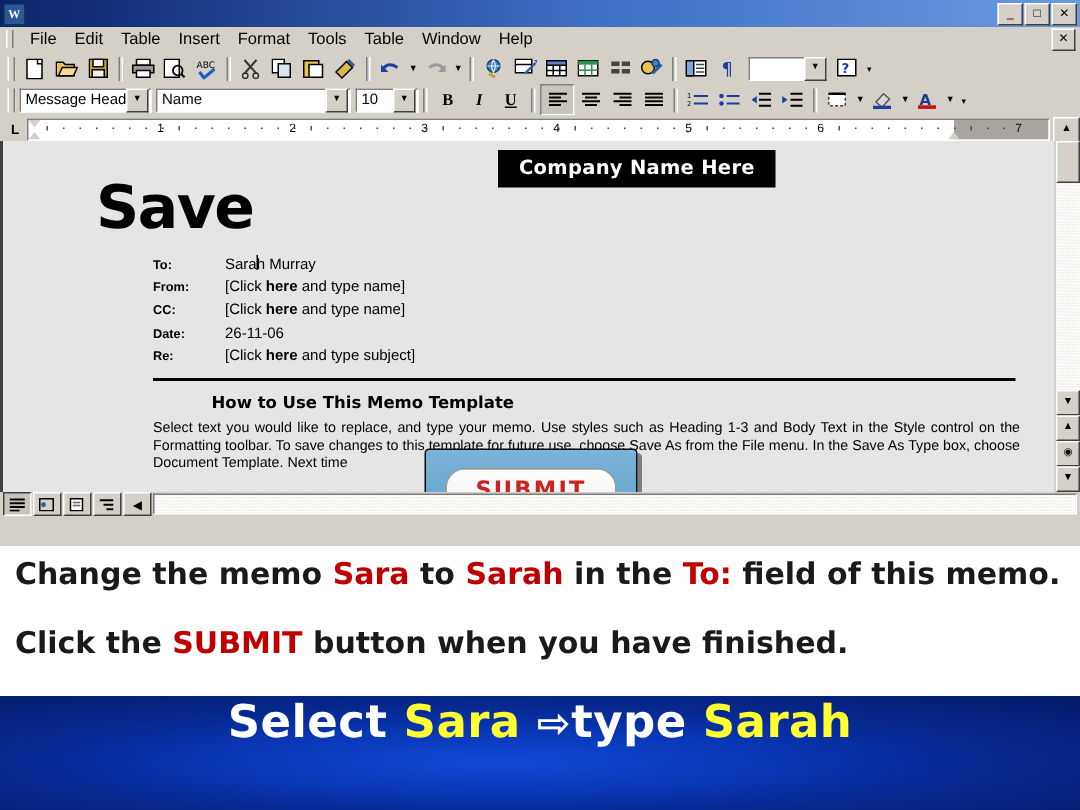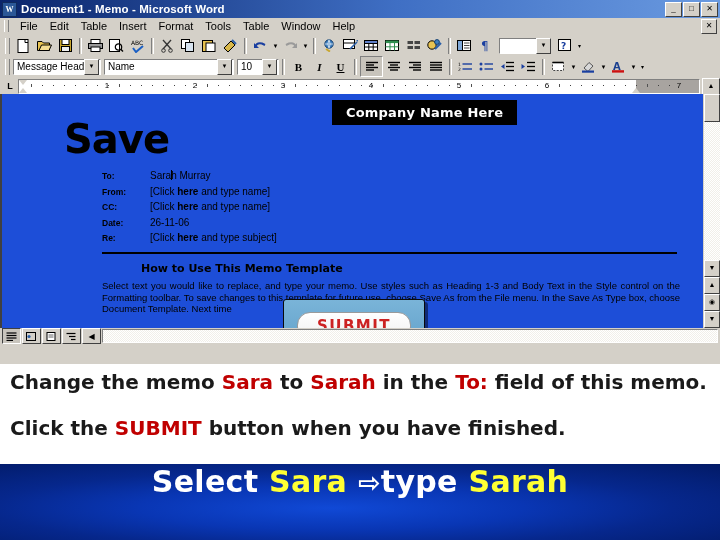--- a/index.html
+++ b/index.html
@@ -133,7 +133,6 @@
 
     <div class="titlebar">
       <div class="word-icon">W</div>
-      <div class="title-text">Document1 - Memo - Microsoft Word</div>
       <div class="title-btns">
         <div class="tbtn">_</div>
         <div class="tbtn">□</div>

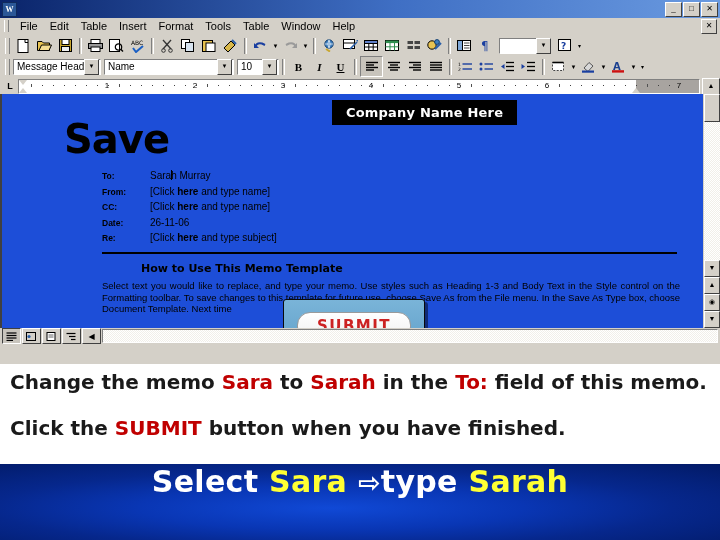--- a/index.html
+++ b/index.html
@@ -63,7 +63,7 @@
 
   
   .docarea{position:relative;height:234px;background:#808080;display:flex;}
-  .page{flex:1;background:#1d4ed8;position:relative;overflow:hidden;border-left:2px solid #404040;}
+  .page{flex:1;background:#e5e5e5;position:relative;overflow:hidden;border-left:2px solid #404040;}
   .vscroll{width:16px;background:#d4d0c8;display:flex;flex-direction:column;flex:none;border-left:1px solid #d4d0c8;}
   .sc-btn{height:15px;background:#d4d0c8;border:1px solid;border-color:#ffffff #404040 #404040 #ffffff;
     font-size:7px;line-height:13px;text-align:center;flex:none;color:#000;}

